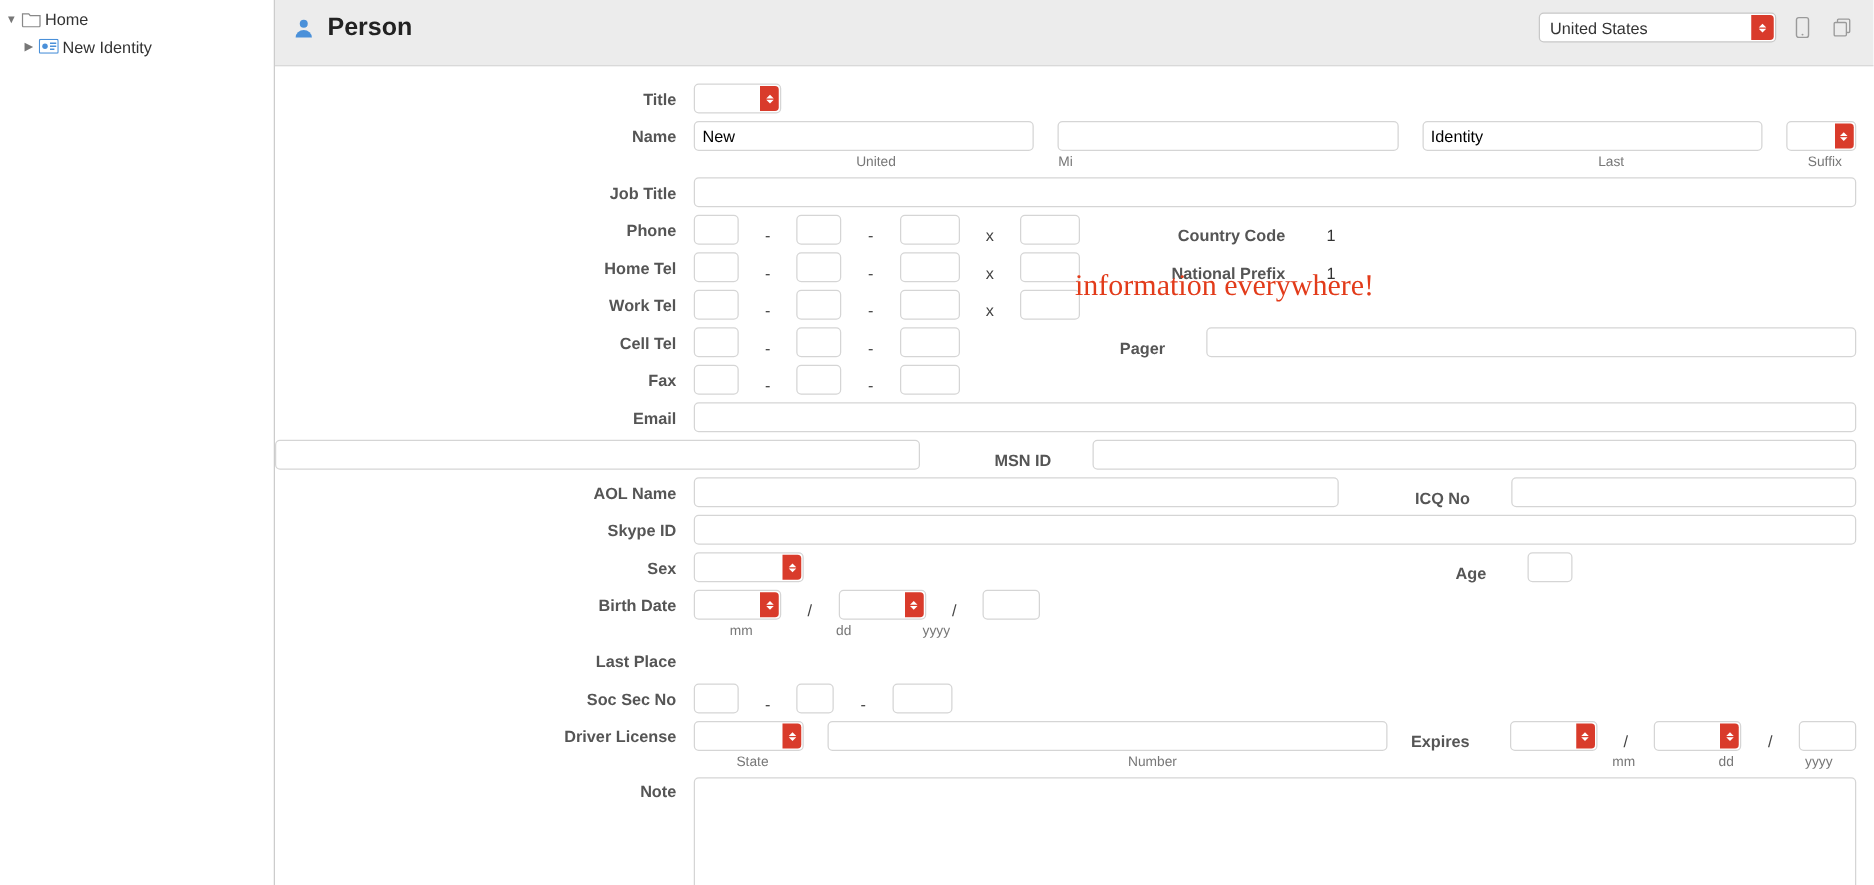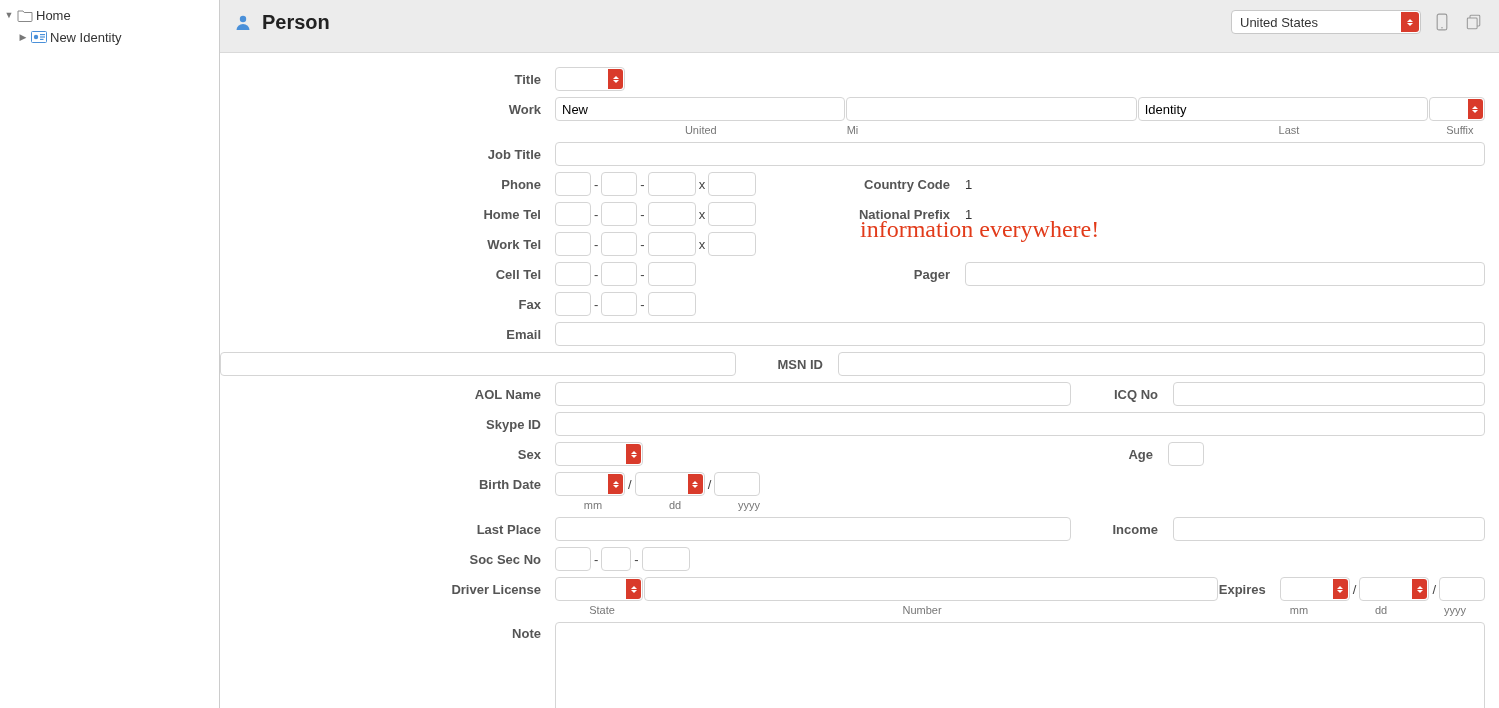--- a/index.html
+++ b/index.html
@@ -273,7 +273,7 @@
       </div>
 
       <div class="row">
-        <div class="label">Work</div>
+        <div class="label">Name</div>
         <div class="field-area">
           <input type="text" class="flex1" style="max-width: 360px;" value="New">
           <input type="text" class="flex1" style="max-width: 360px;" value="">

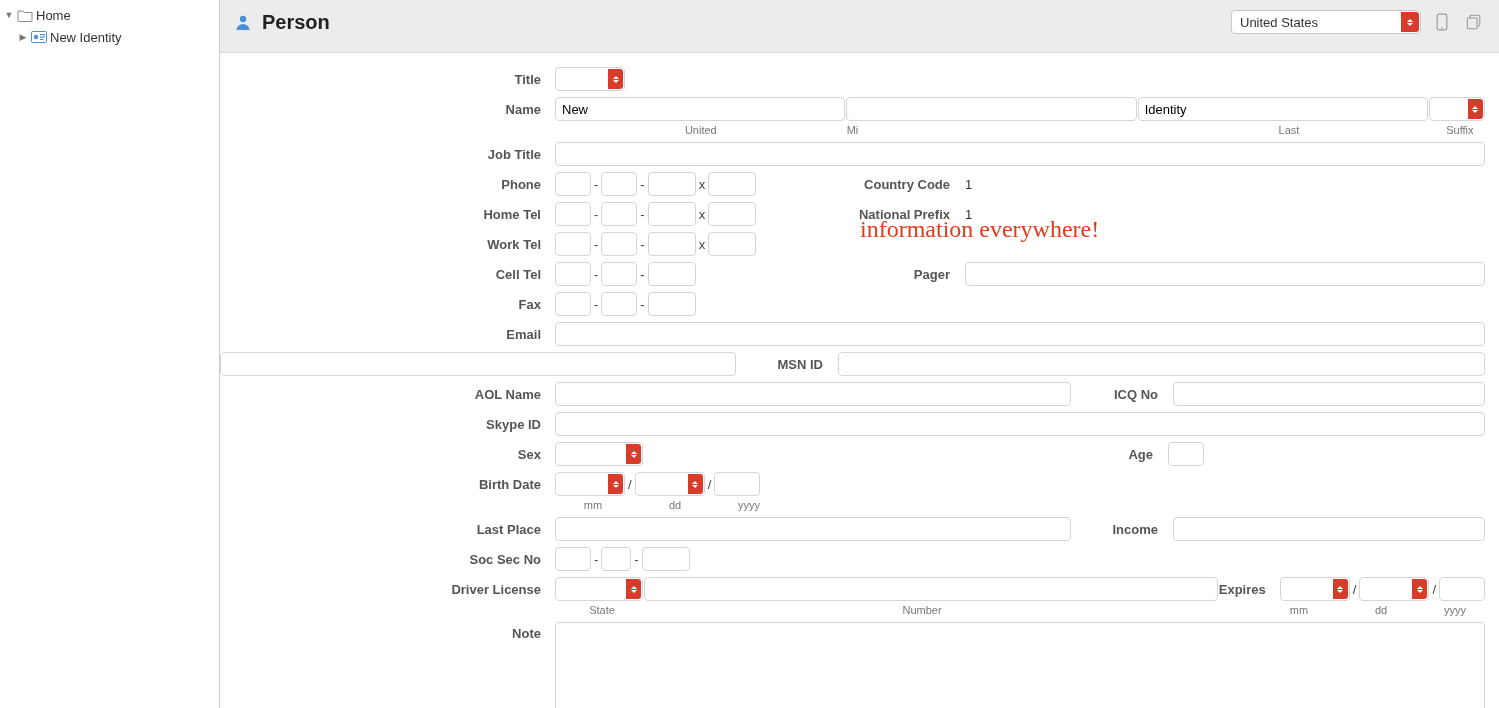--- a/index.html
+++ b/index.html
@@ -142,8 +142,8 @@
   .field-area {
     flex: 1;
     display: flex;
-    align-items: center;
-    gap: 1px;
+    align-items: flex-end;
+    gap: 19px;
   }
   input[type="text"], .tbox, textarea {
     border: 1px solid #d5d5d5;

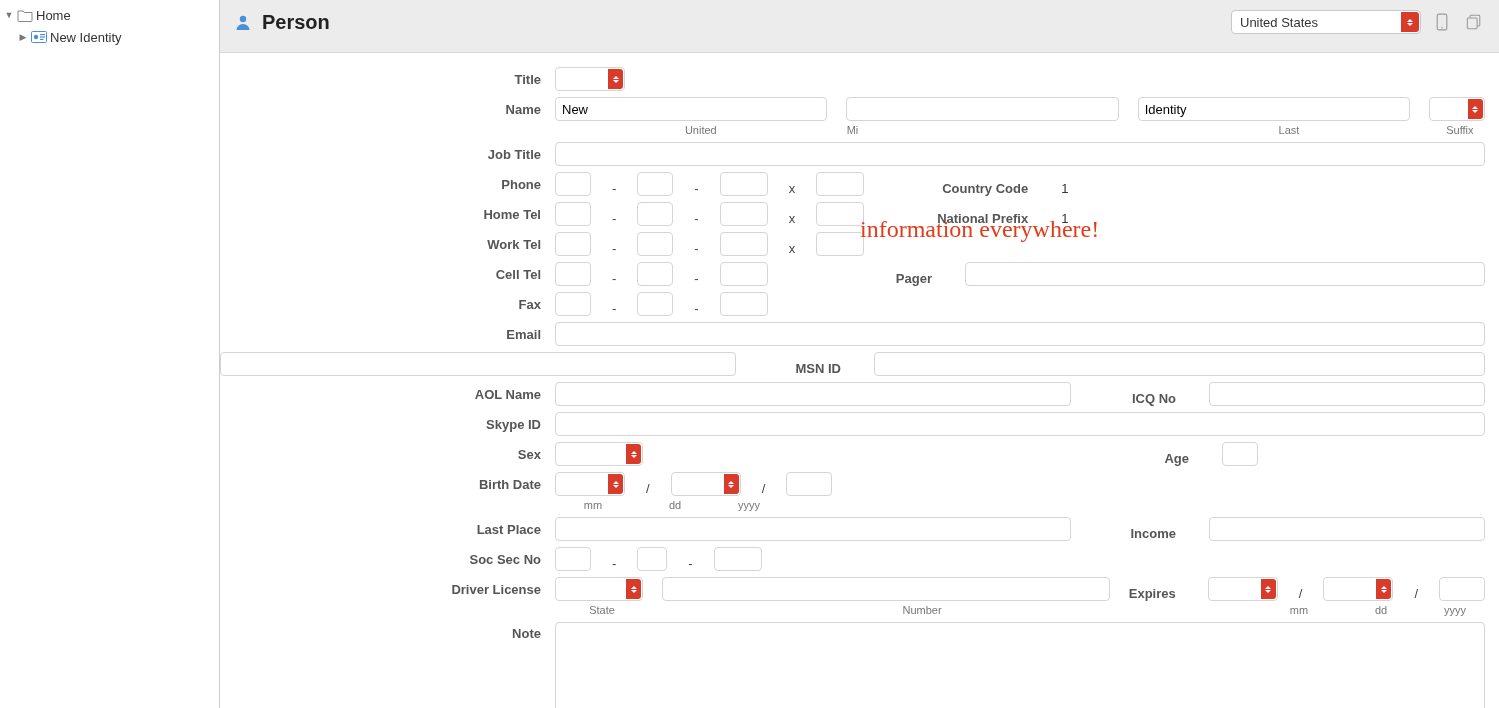--- a/index.html
+++ b/index.html
@@ -434,11 +434,6 @@
 
       <div class="row">
         <div class="label">Last Place</div>
-        <div class="field-area">
-          <input type="text" style="width: 516px;">
-          <div class="label-r" style="width:100px">Income</div>
-          <input type="text" class="flex1" style="">
-        </div>
       </div>
 
       <div class="row">

